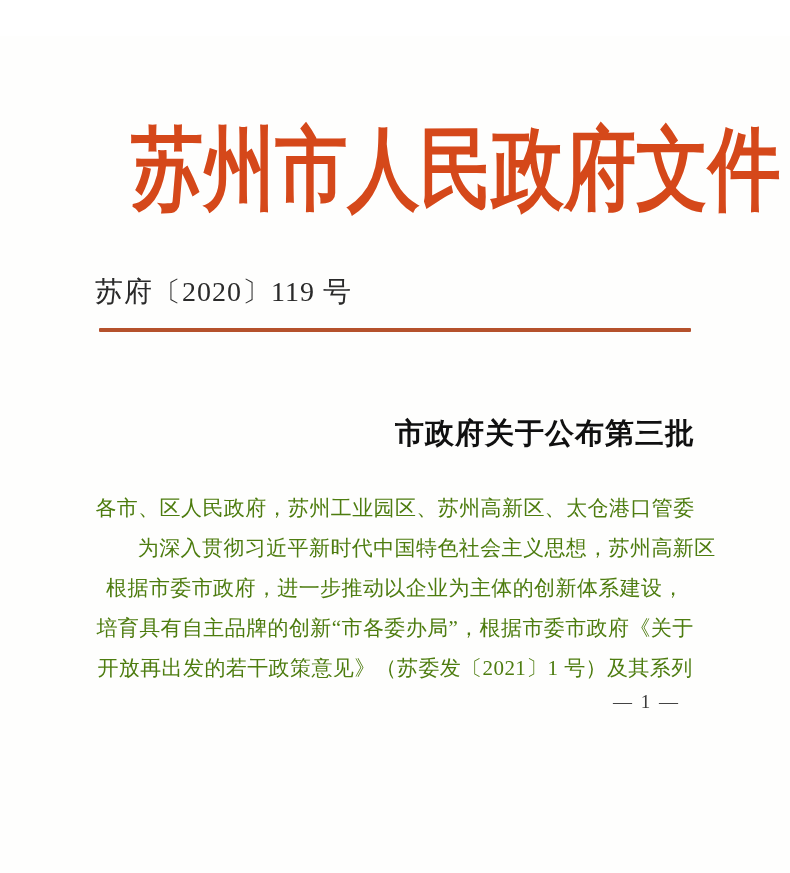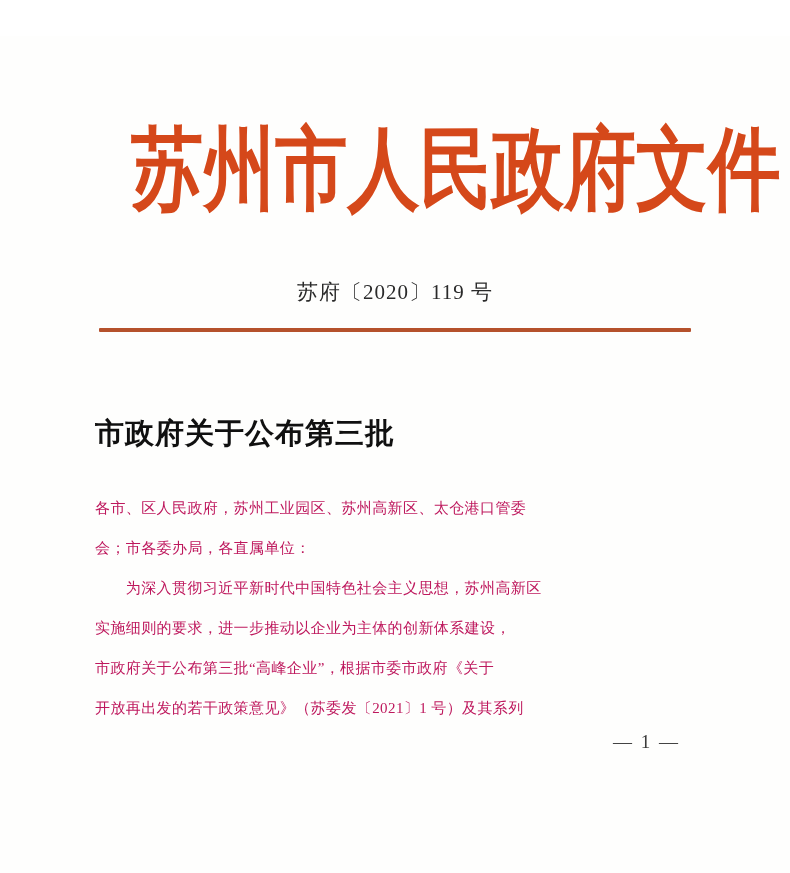--- a/index.html
+++ b/index.html
@@ -36,8 +36,7 @@
   }
   .doc-number {
     margin-top: 58px;
-    text-align: center;
-    font-size: 21px;
+    font-size: 28px;
     line-height: 28px;
     color: #2a2a2a;
     letter-spacing: 1px;

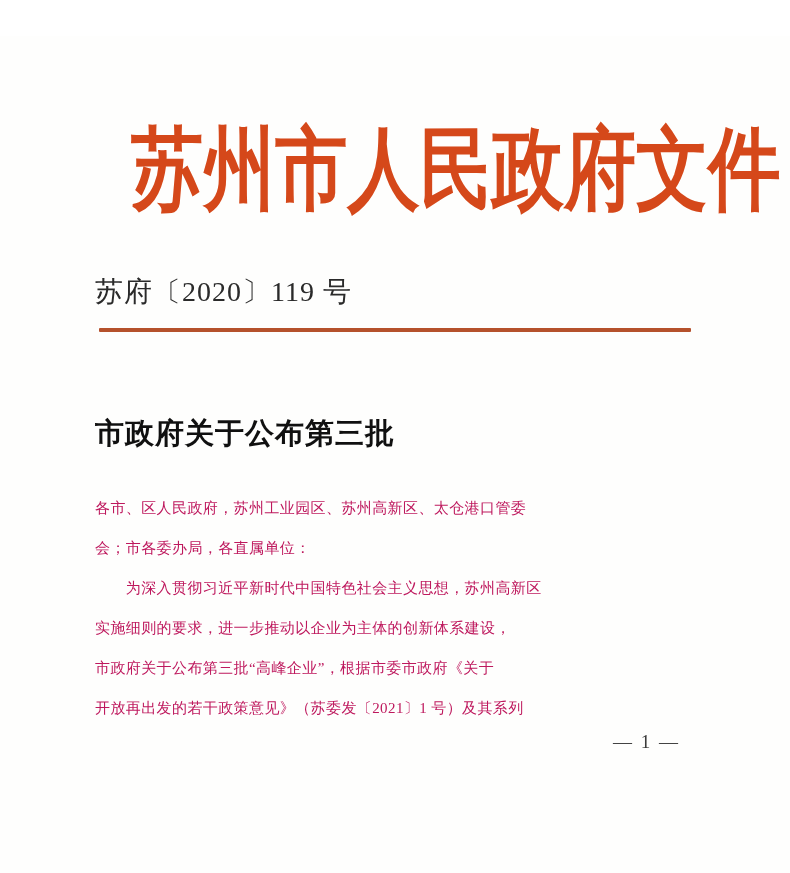--- a/index.html
+++ b/index.html
@@ -50,7 +50,7 @@
   }
   .notice-title {
     margin-top: 82px;
-    text-align: left;
+    text-align: right;
     font-size: 29px;
     font-weight: bold;
     color: #101010;

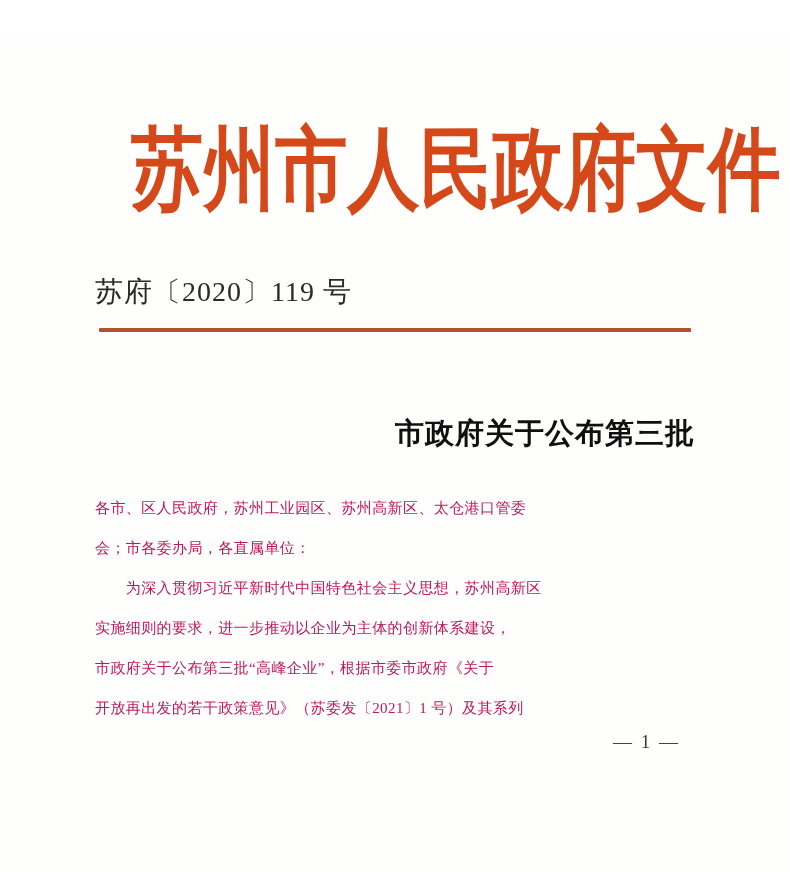--- a/index.html
+++ b/index.html
@@ -59,10 +59,11 @@
   }
   .body-text {
     margin-top: 36px;
-    font-size: 15px;
+    font-size: 21px;
     line-height: 40px;
-    color: #be185d;
+    color: #4d7c0f;
     letter-spacing: 0.4px;
+    text-align: center;
   }
   .body-line {
     white-space: nowrap;

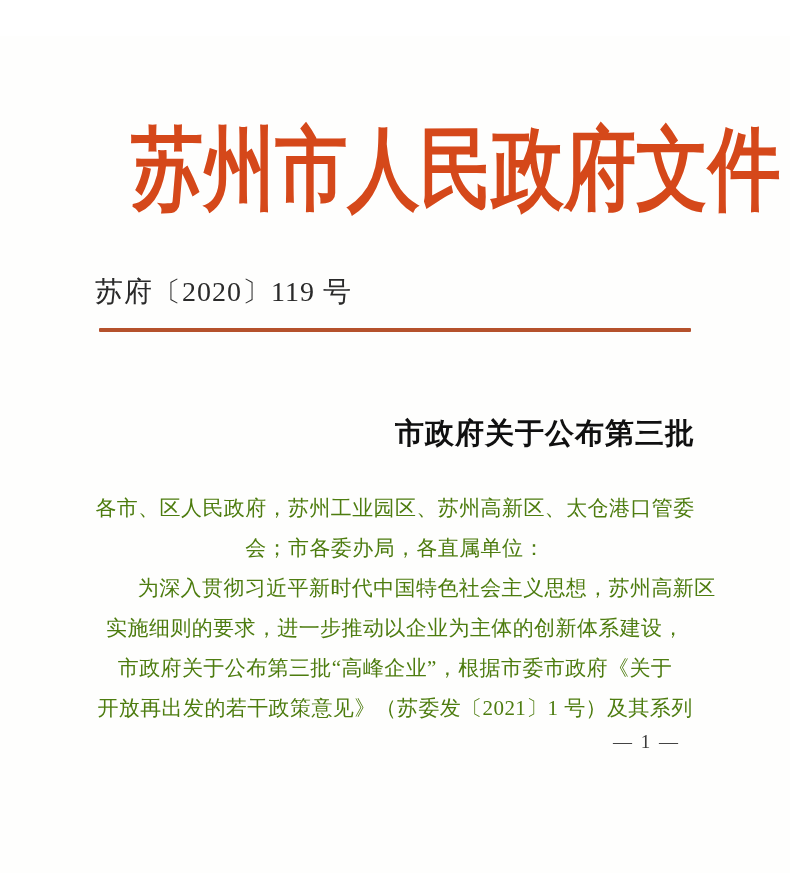--- a/index.html
+++ b/index.html
@@ -96,7 +96,6 @@
 
     <div class="body-text">
       <div class="body-line">各市、区人民政府，苏州工业园区、苏州高新区、太仓港口管委</div>
-      <div class="body-line">会；市各委办局，各直属单位：</div>
       <div class="body-line">　　为深入贯彻习近平新时代中国特色社会主义思想，苏州高新区</div>
       <div class="body-line">实施细则的要求，进一步推动以企业为主体的创新体系建设，</div>
       <div class="body-line">市政府关于公布第三批“高峰企业”，根据市委市政府《关于</div>

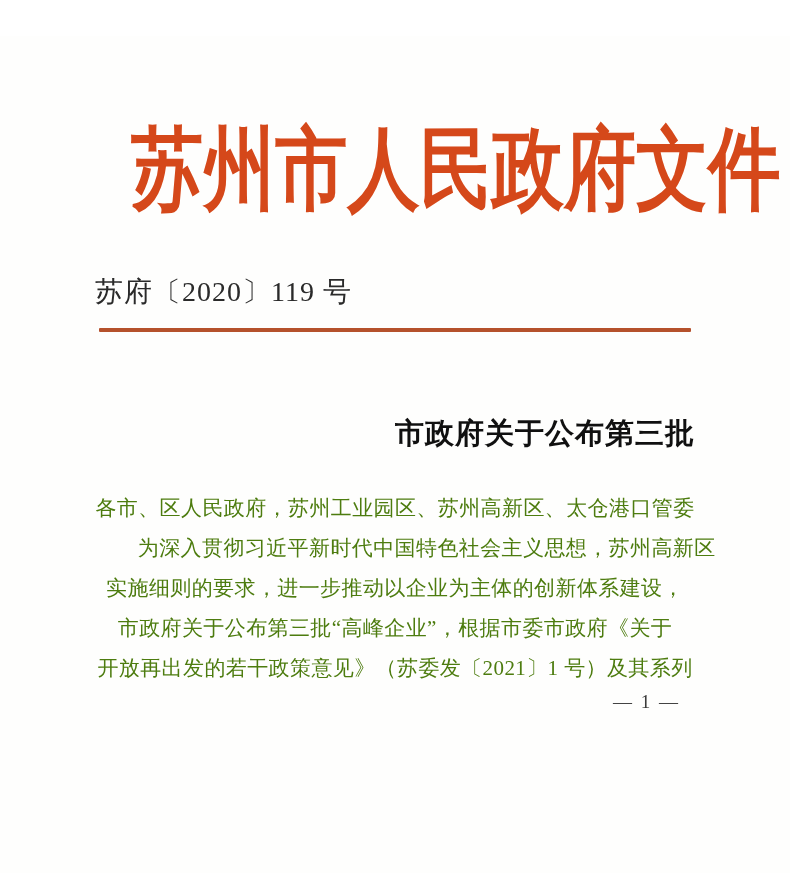--- a/index.html
+++ b/index.html
@@ -97,7 +97,7 @@
     <div class="body-text">
       <div class="body-line">各市、区人民政府，苏州工业园区、苏州高新区、太仓港口管委</div>
       <div class="body-line">　　为深入贯彻习近平新时代中国特色社会主义思想，苏州高新区</div>
-      <div class="body-line">实施细则的要求，进一步推动以企业为主体的创新体系建设，</div>
+      <div class="body-line">根据市委市政府，进一步推动以企业为主体的创新体系建设，</div>
       <div class="body-line">市政府关于公布第三批“高峰企业”，根据市委市政府《关于</div>
       <div class="body-line">开放再出发的若干政策意见》（苏委发〔2021〕1 号）及其系列</div>
     </div>

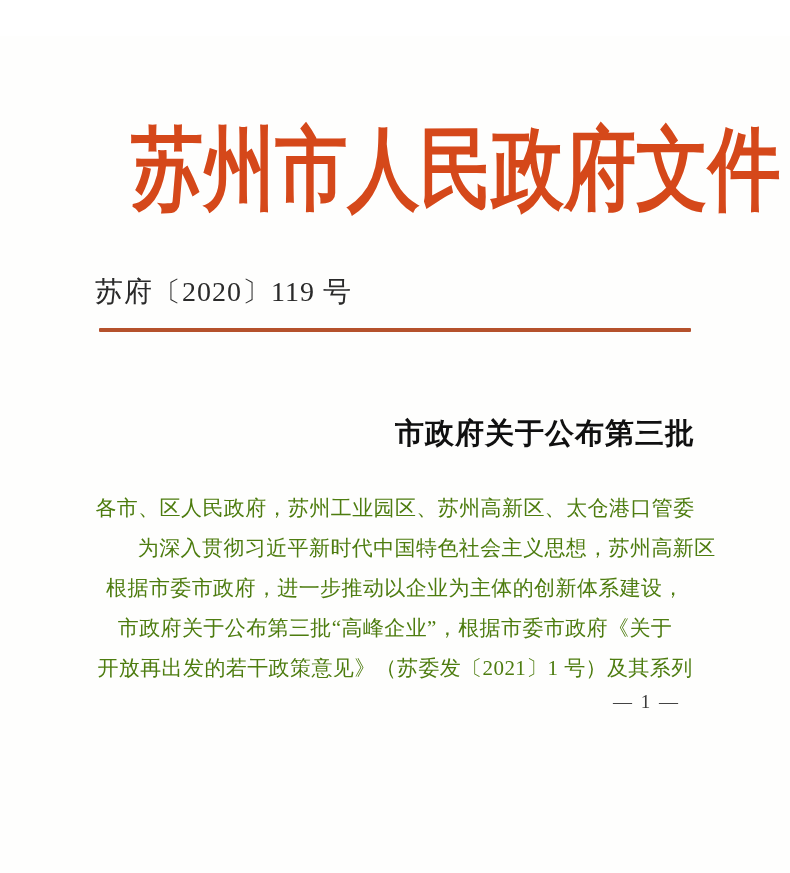--- a/index.html
+++ b/index.html
@@ -98,7 +98,7 @@
       <div class="body-line">各市、区人民政府，苏州工业园区、苏州高新区、太仓港口管委</div>
       <div class="body-line">　　为深入贯彻习近平新时代中国特色社会主义思想，苏州高新区</div>
       <div class="body-line">根据市委市政府，进一步推动以企业为主体的创新体系建设，</div>
-      <div class="body-line">市政府关于公布第三批“高峰企业”，根据市委市政府《关于</div>
+      <div class="body-line">培育具有自主品牌的创新“市各委办局”，根据市委市政府《关于</div>
       <div class="body-line">开放再出发的若干政策意见》（苏委发〔2021〕1 号）及其系列</div>
     </div>
 

